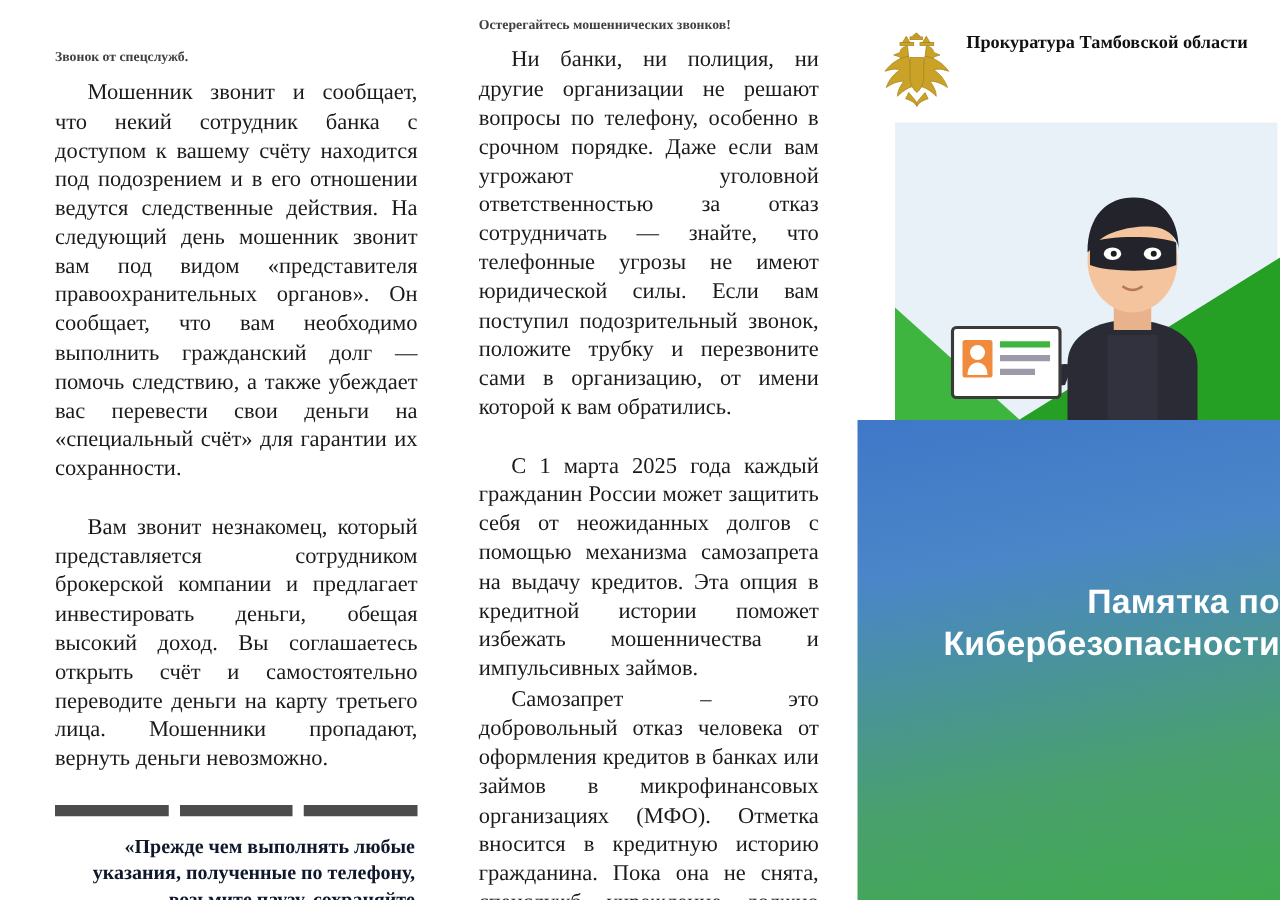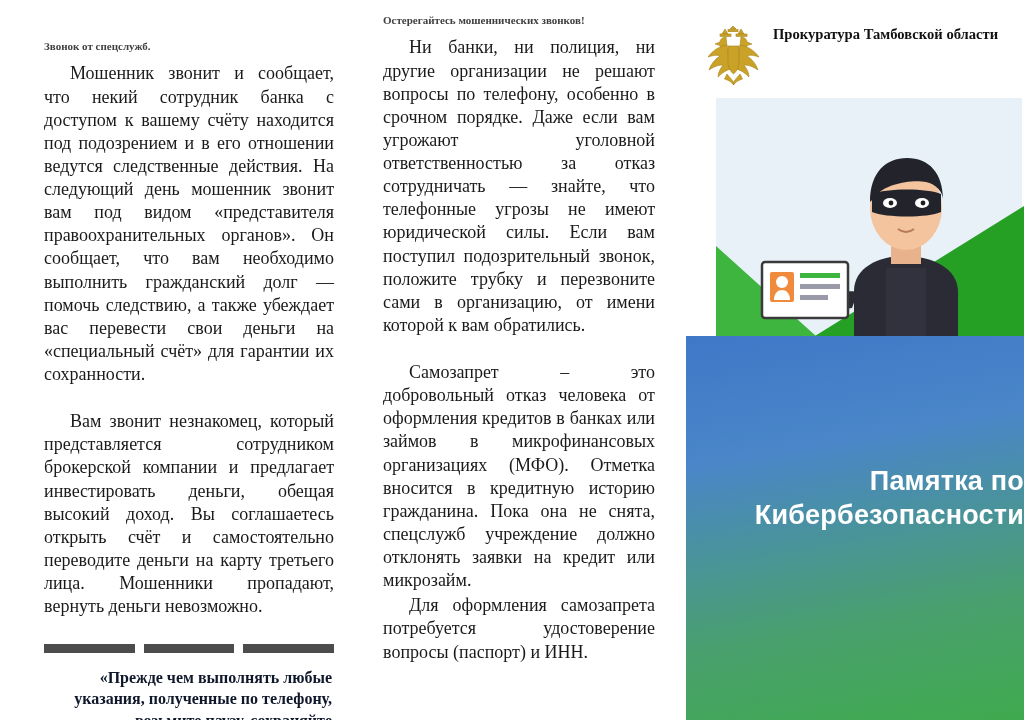--- a/index.html
+++ b/index.html
@@ -170,6 +170,7 @@
 
     <div class="gap"></div>
 
+    <p class="body">С 1 марта 2025 года каждый гражданин России может защитить себя от неожиданных долгов с помощью механизма самозапрета на выдачу кредитов. Эта опция в кредитной истории поможет избежать мошенничества и импульсивных займов.</p>
     <p class="body">Самозапрет – это добровольный отказ человека от оформления кредитов в банках или займов в микрофинансовых организациях (МФО). Отметка вносится в кредитную историю гражданина. Пока она не снята, спецслужб учреждение должно отклонять заявки на кредит или микрозайм.</p>
     <p class="body">Для оформления самозапрета потребуется удостоверение вопросы (паспорт) и ИНН.</p>
   </div>

